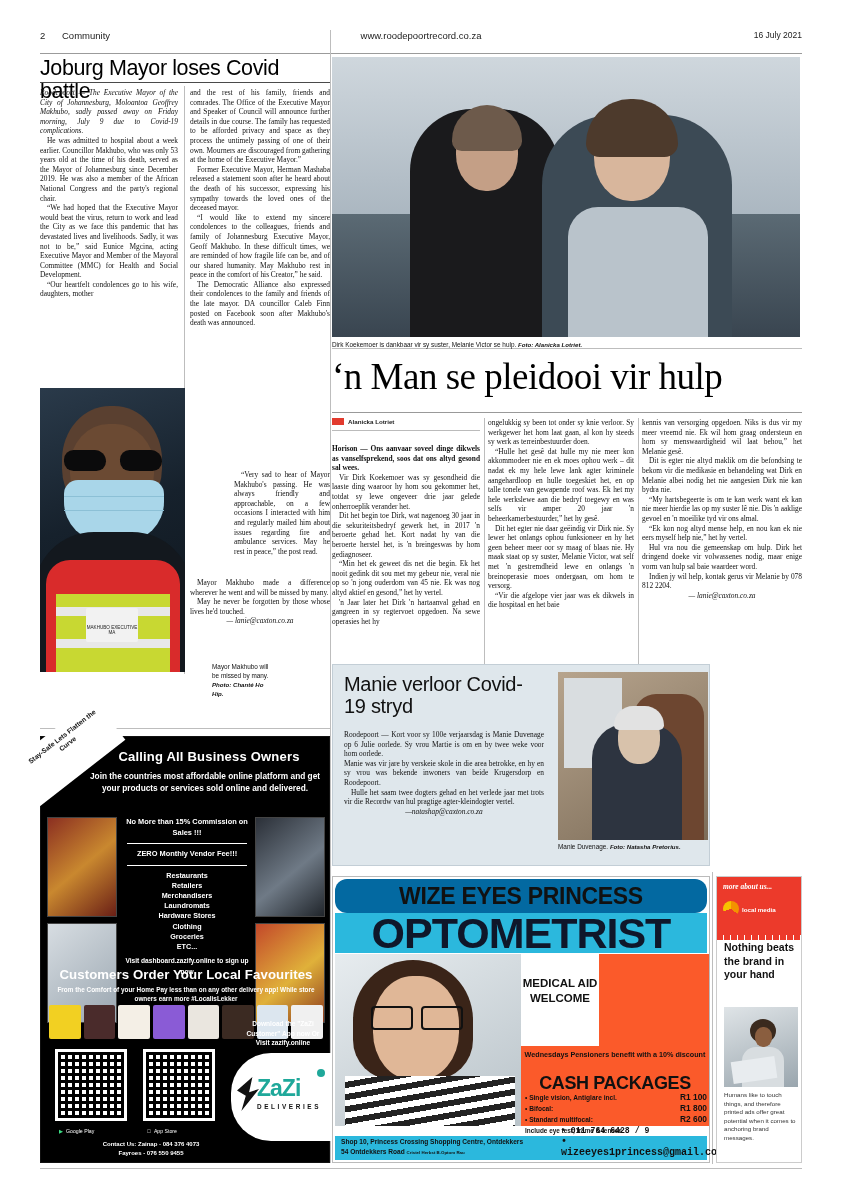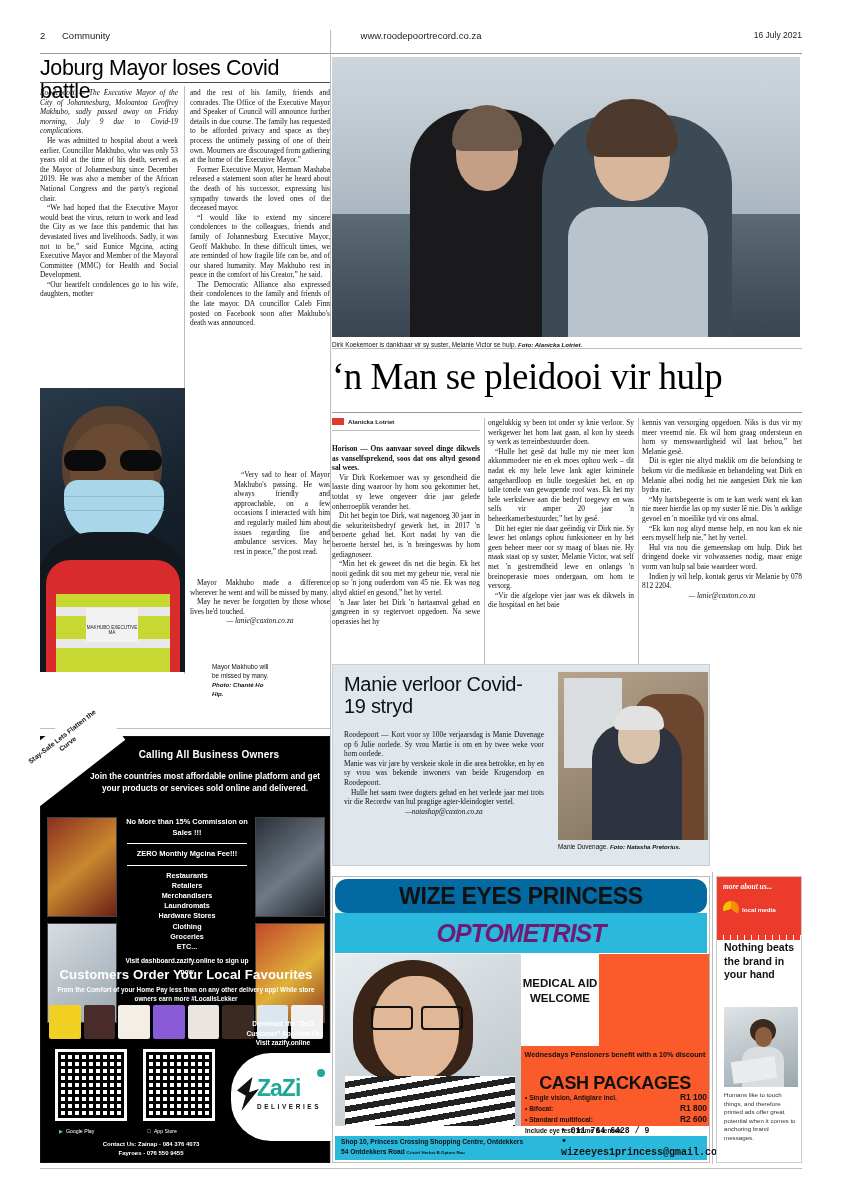--- a/index.html
+++ b/index.html
@@ -133,7 +133,7 @@
     line-height:9px; text-align:center;
   }
   .zazi-h1 { position:absolute; left:56px; top:12px; width:224px; text-align:center;
-     font-family:"Liberation Sans",sans-serif; font-weight:bold; font-size:10px; color:#fff; letter-spacing:0.2px;}
+     font-family:"Liberation Sans",sans-serif; font-weight:bold; font-size:13px; color:#fff; letter-spacing:0.2px;}
   .zazi-sub { position:absolute; left:46px; top:33px; width:236px; text-align:center;
      font-family:"Liberation Sans",sans-serif; font-weight:bold; font-size:8.3px; color:#fff; line-height:12px;}
   .zazi-tile { position:absolute; border:1px solid #444; overflow:hidden; }

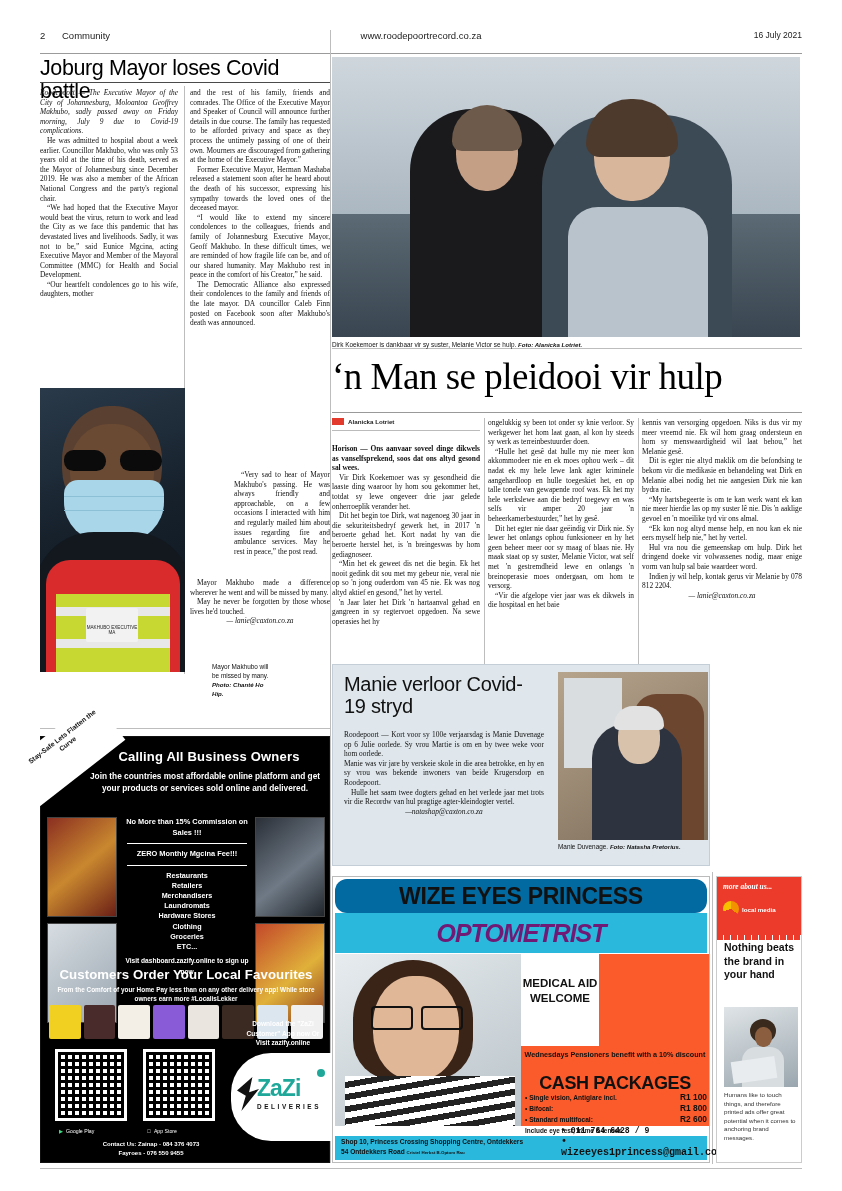--- a/index.html
+++ b/index.html
@@ -395,7 +395,7 @@
     <div class="zazi-mid">
       <div>No More than 15% Commission on Sales !!!</div>
       <div class="hr"></div>
-      <div>ZERO Monthly Mgcina Fee!!!</div>
+      <div>ZERO Monthly Vendor Fee!!!</div>
       <div class="hr"></div>
       <div class="list" style="white-space:pre-line;">Restaurants
 Retailers

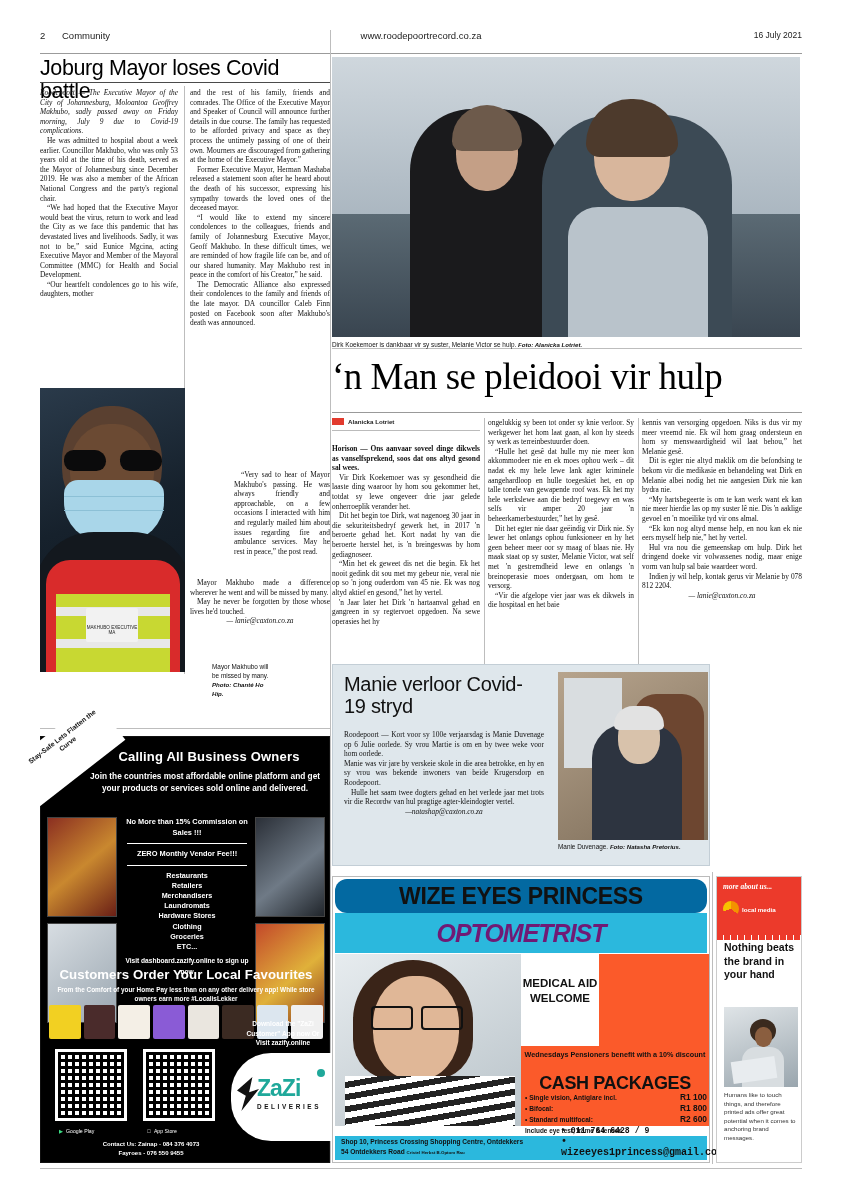--- a/index.html
+++ b/index.html
@@ -179,7 +179,7 @@
      font-family:"Liberation Sans",sans-serif; font-weight:bold; font-size:23px; color:#111; letter-spacing:-0.3px;}
   .op-band2 { position:absolute; left:2px; top:36px; right:2px; height:40px; background:#2bb8dd; }
   .op-band2 span { position:absolute; inset:0; display:flex; align-items:center; justify-content:center;
-     font-family:"Liberation Sans",sans-serif; font-weight:bold; font-size:25px; color:#701a75; letter-spacing:-1px;font-style:italic;}
+     font-family:"Liberation Sans",sans-serif; font-weight:bold; font-size:43px; color:#0f172a; letter-spacing:-1px;}
   .op-photo { position:absolute; left:2px; top:77px; width:186px; height:172px; background:linear-gradient(150deg,#e7ecef,#b9c3c9); overflow:hidden;}
   .op-hair { position:absolute; left:18px; top:6px; width:120px; height:120px; border-radius:60px 60px 40px 40px; background:#3a2418; }
   .op-face { position:absolute; left:38px; top:22px; width:86px; height:104px; border-radius:46%; background:#e0b797; }

